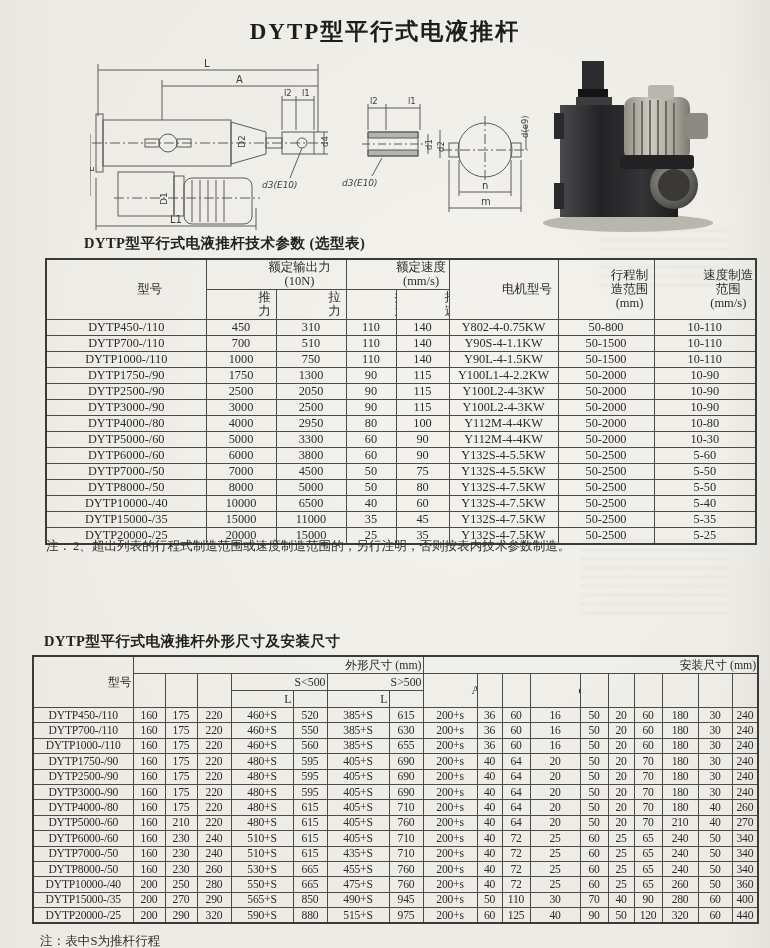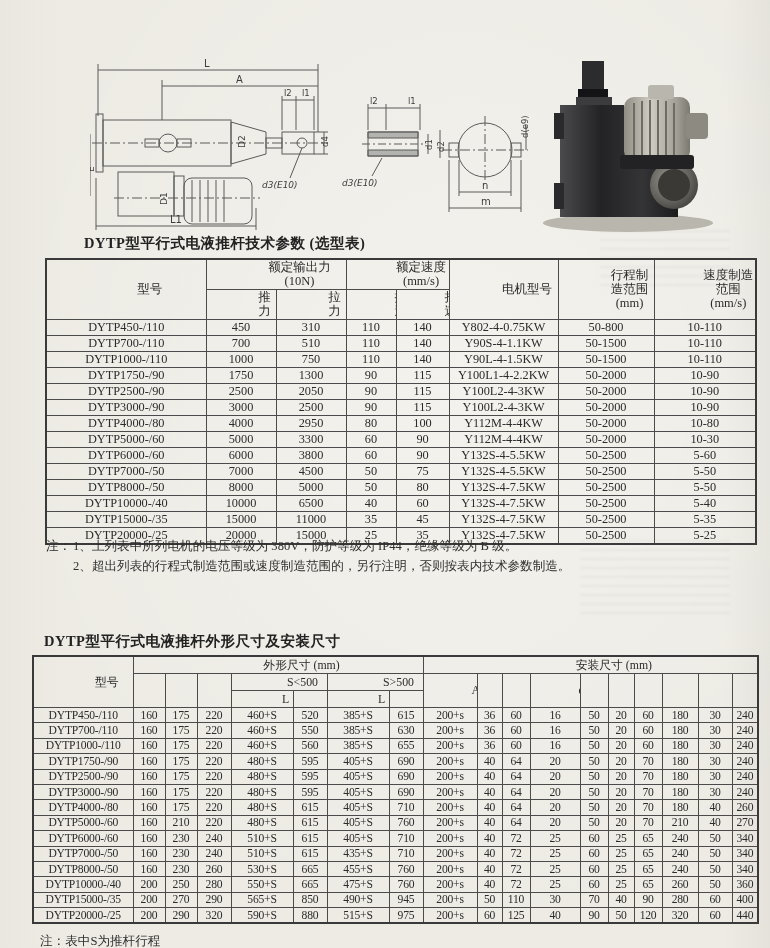--- a/index.html
+++ b/index.html
@@ -61,6 +61,7 @@
   <div class="bleed" style="left:600px;top:230px;width:130px;height:60px;"></div>
   <div class="bleed" style="left:580px;top:540px;width:150px;height:80px;"></div>
 
+  <div class="title">DYTP型平行式电液推杆</div>
 
   <div class="figure-wrap">
     <svg width="440" height="175" viewBox="0 0 440 175">

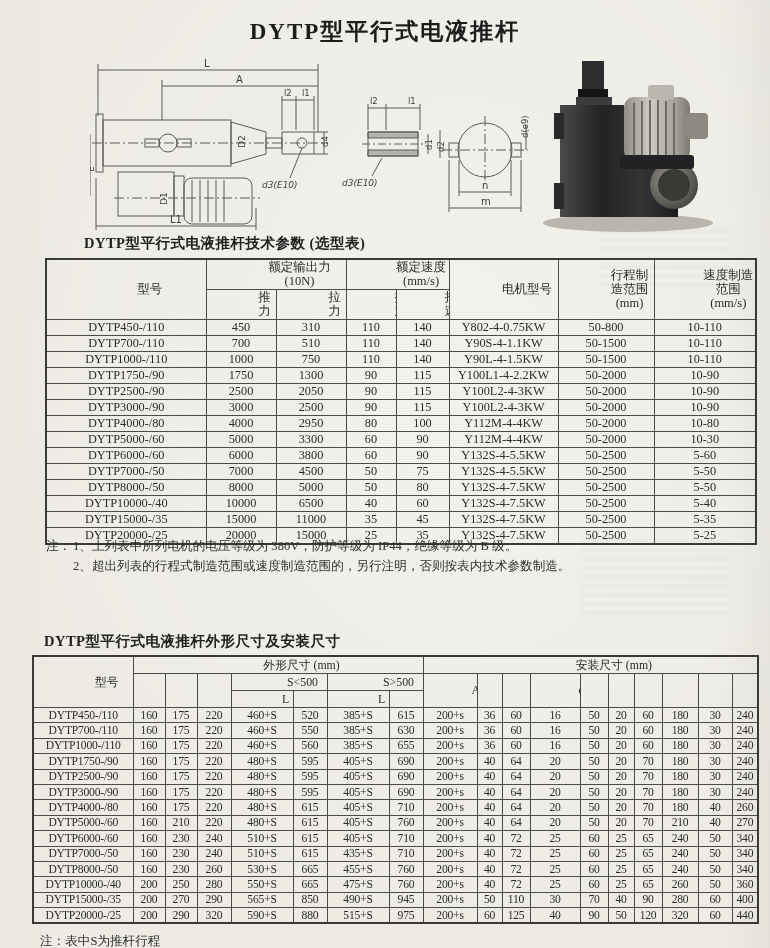--- a/index.html
+++ b/index.html
@@ -396,7 +396,6 @@
   <div class="notes">
     <div class="row">
       <span class="prefix">注：</span>
-      <span>1、上列表中所列电机的电压等级为 380V，防护等级为 IP44，绝缘等级为 B 级。</span>
     </div>
     <div class="row"><span>2、超出列表的行程式制造范围或速度制造范围的，另行注明，否则按表内技术参数制造。</span></div>
   </div>

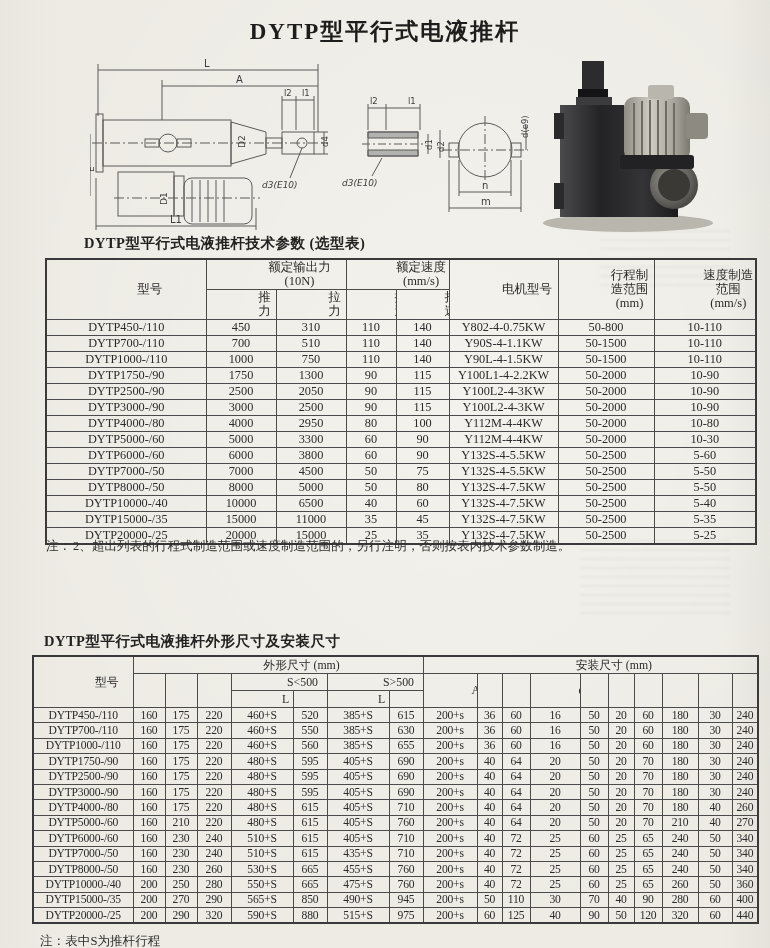--- a/index.html
+++ b/index.html
@@ -41,7 +41,7 @@
   .tbl1 thead th{height:23px;white-space:pre-line;line-height:1.15;}
   .tbl1 tbody td{height:15px;font-size:12.3px;}
   .tbl2{position:absolute;left:32px;top:655px;width:726px;font-size:11.8px;border:2px solid #3a3a3a;}
-  .tbl2 thead th{height:16px;line-height:1.1;}
+  .tbl2 thead th{height:16px;line-height:1.1;text-align:right;}
   .tbl2 tbody td{height:14.4px;font-size:11.6px;letter-spacing:-.2px;}
   .notes{
     position:absolute;left:46px;top:536px;width:700px;

